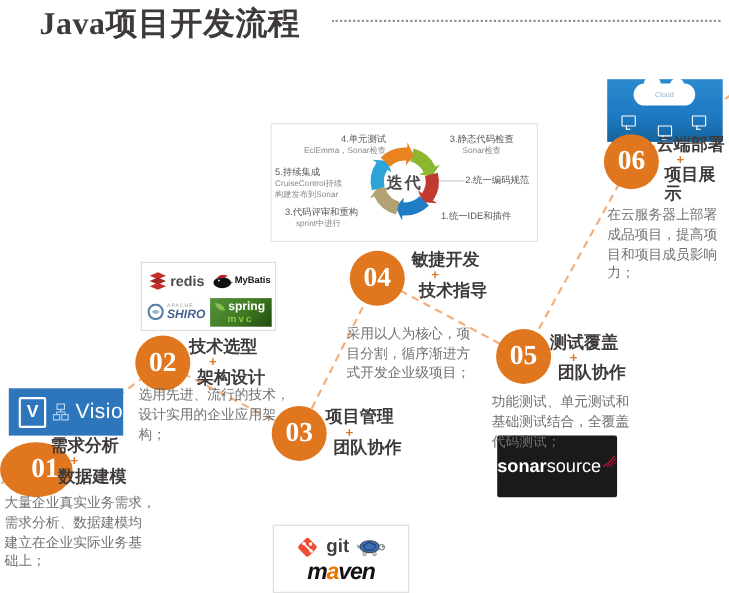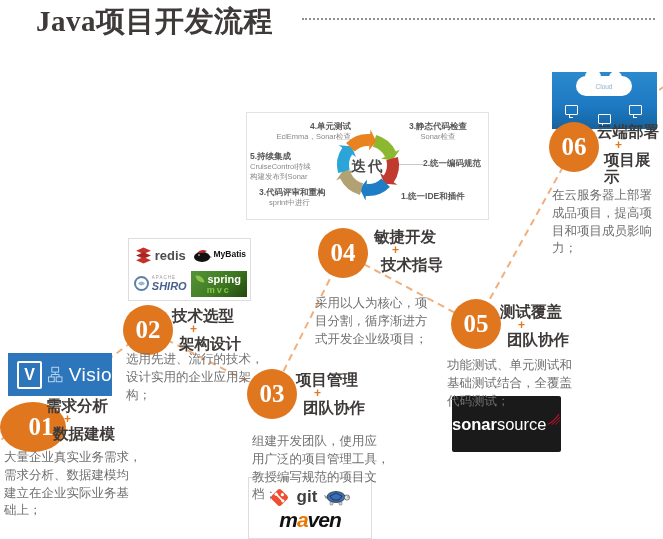--- a/index.html
+++ b/index.html
@@ -21,7 +21,7 @@
   #ring-center{position:absolute;left:91px;top:44px;width:60px;text-align:center;
                font-size:14.5px;font-weight:700;color:#4a4a4a;letter-spacing:2px;}
   .ring-label{position:absolute;font-size:8.5px;color:#595757;line-height:1.3;}
-  .rl-title{font-weight:700;}
+  .rl-title{font-weight:400;}
   .rl-sub{font-size:7.5px;color:#898989;white-space:pre-line;}
   .rl-sub-indent{margin-left:10px;}
   #leader2{position:absolute;left:152px;top:51px;width:24px;height:1px;background:#c8c8c8;}

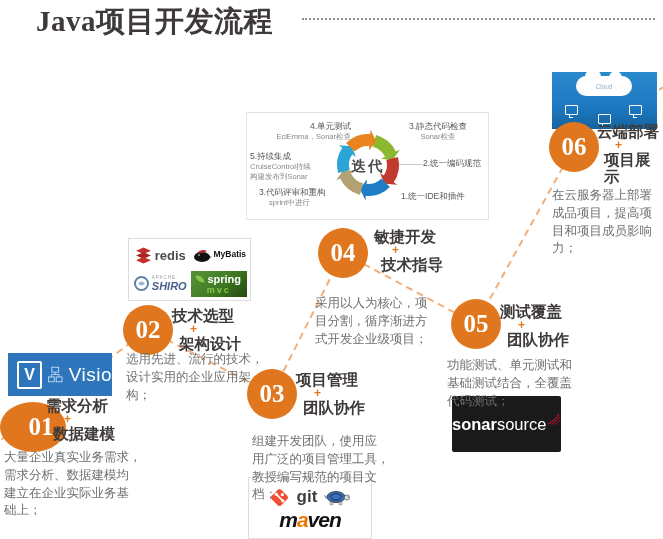--- a/index.html
+++ b/index.html
@@ -187,10 +187,6 @@
     <div class="plus">+</div>
     <div class="t2">团队协作</div>
   </div>
-  <div class="sdesc" style="left:252px;top:433px;width:146px;">组建开发团队，使用应
-用广泛的项目管理工具，
-教授编写规范的项目文
-档；</div>
 
   <div class="circle" style="left:318px;top:228px;">
       <span>04</span>

